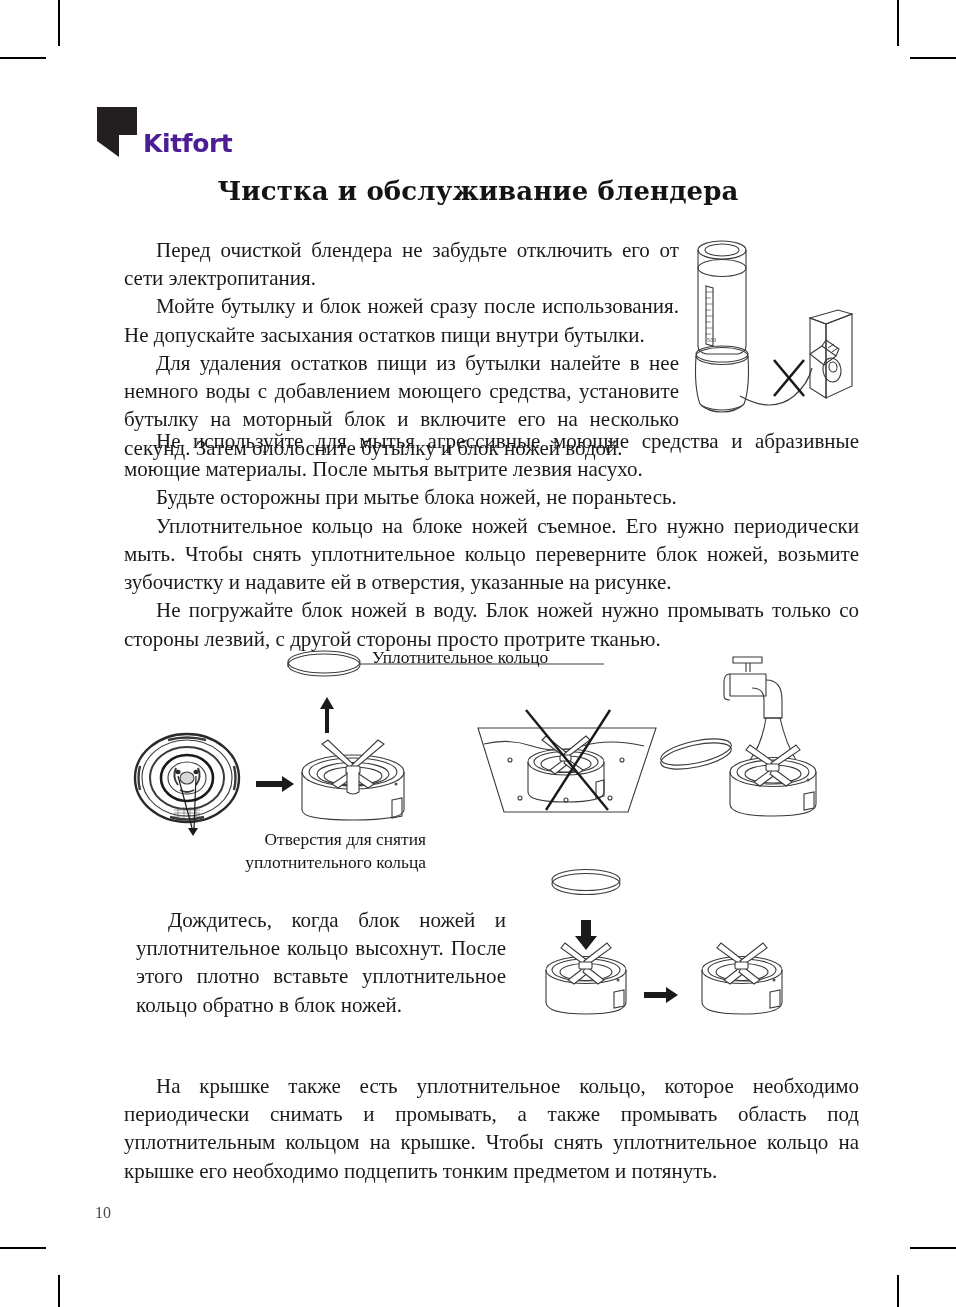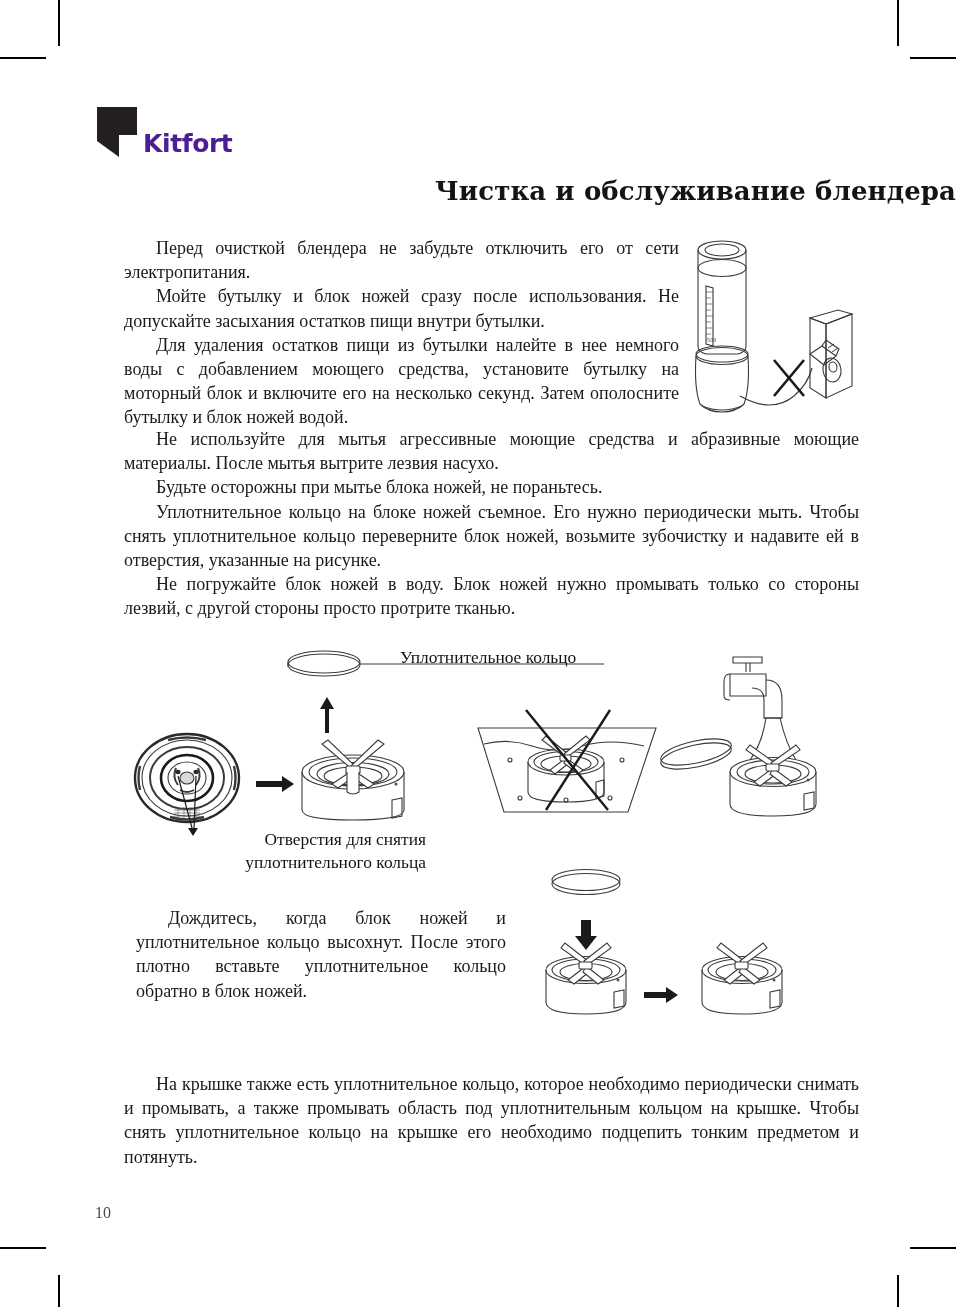--- a/index.html
+++ b/index.html
@@ -23,7 +23,7 @@
              letter-spacing:-0.4px;color:#4c1d95;margin-left:4px;margin-bottom:1px;}
 
   
-  .title{position:absolute;left:0;right:0;top:176px;text-align:right;
+  .title{position:absolute;left:0;right:0;top:176px;text-align:center;
          font-family:"DejaVu Serif", serif;font-weight:bold;font-size:26px;
          letter-spacing:0.1px;color:#141414;}
 

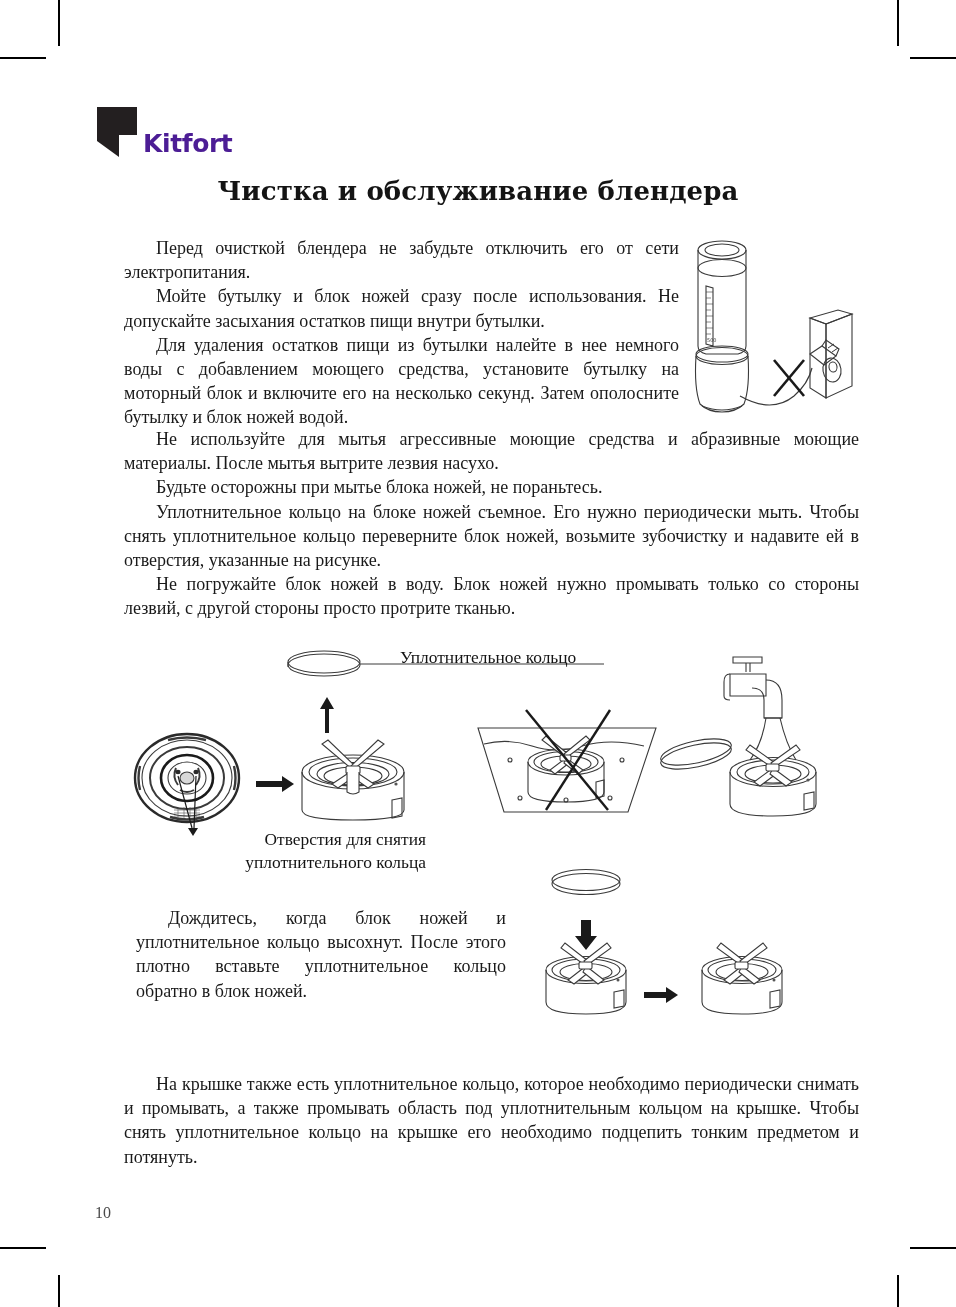--- a/index.html
+++ b/index.html
@@ -28,7 +28,7 @@
          letter-spacing:0.1px;color:#141414;}
 
   
-  .col{position:absolute;font-size:18px;line-height:1.345;text-align:justify;
+  .col{position:absolute;font-size:21px;line-height:1.345;text-align:justify;
        text-justify:inter-word;hyphens:manual;}
   .col p{margin:0;text-indent:32px;}
 

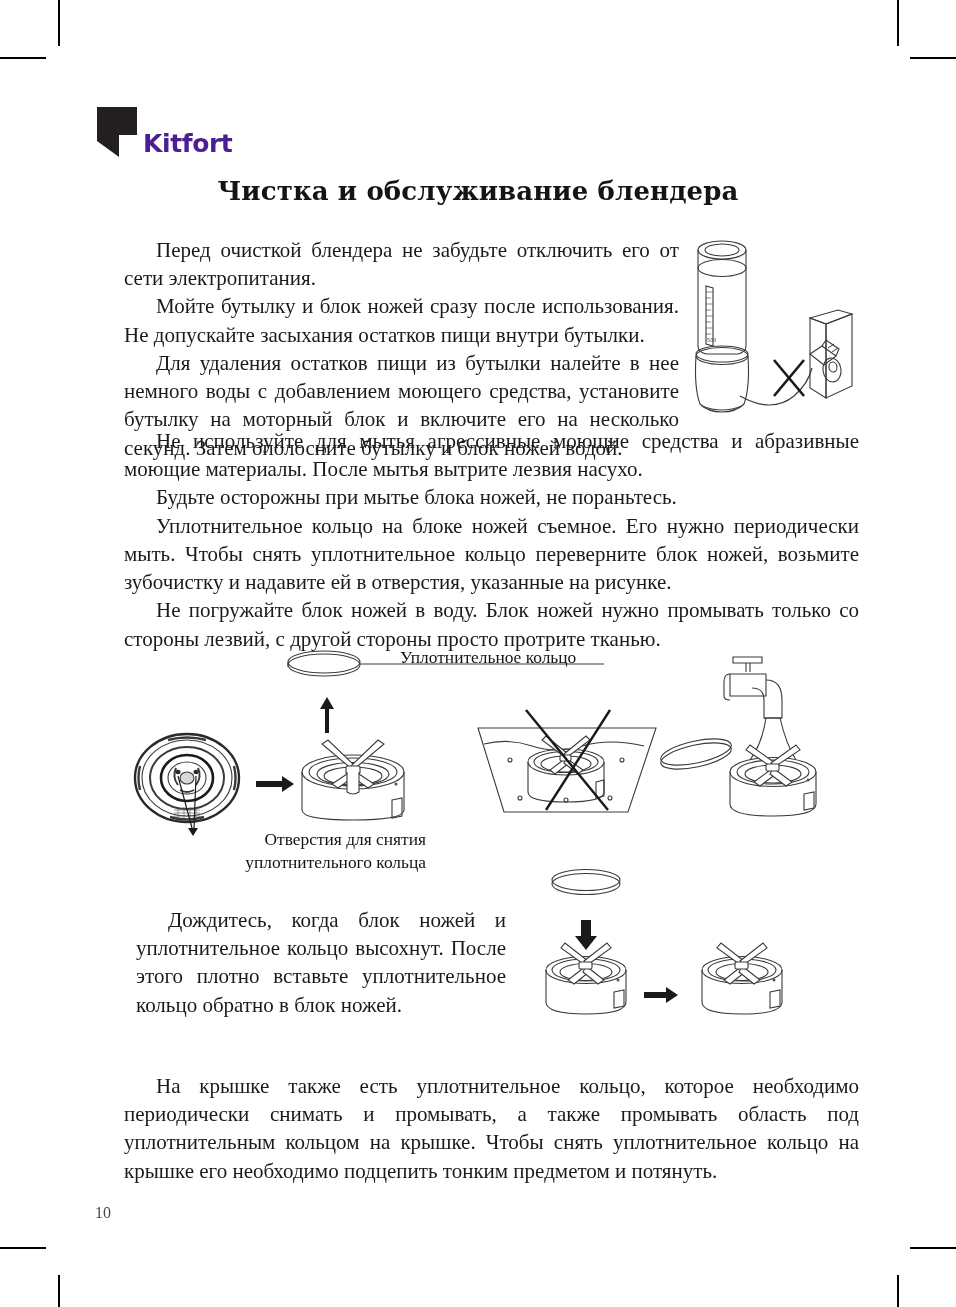--- a/index.html
+++ b/index.html
@@ -138,7 +138,7 @@
       <path d="M74,17 L318,17" stroke-width="1"></path>
     </svg>
   </div>
-  <div class="caption" style="left:400px;top:646px;">Уплотнительное кольцо</div>
+  <div class="caption" style="left:372px;top:646px;">Уплотнительное кольцо</div>
 
   <div class="fig" style="left:318px;top:697px;">
     <svg width="18" height="36" viewBox="0 0 18 36" fill="#1a1a1a">

